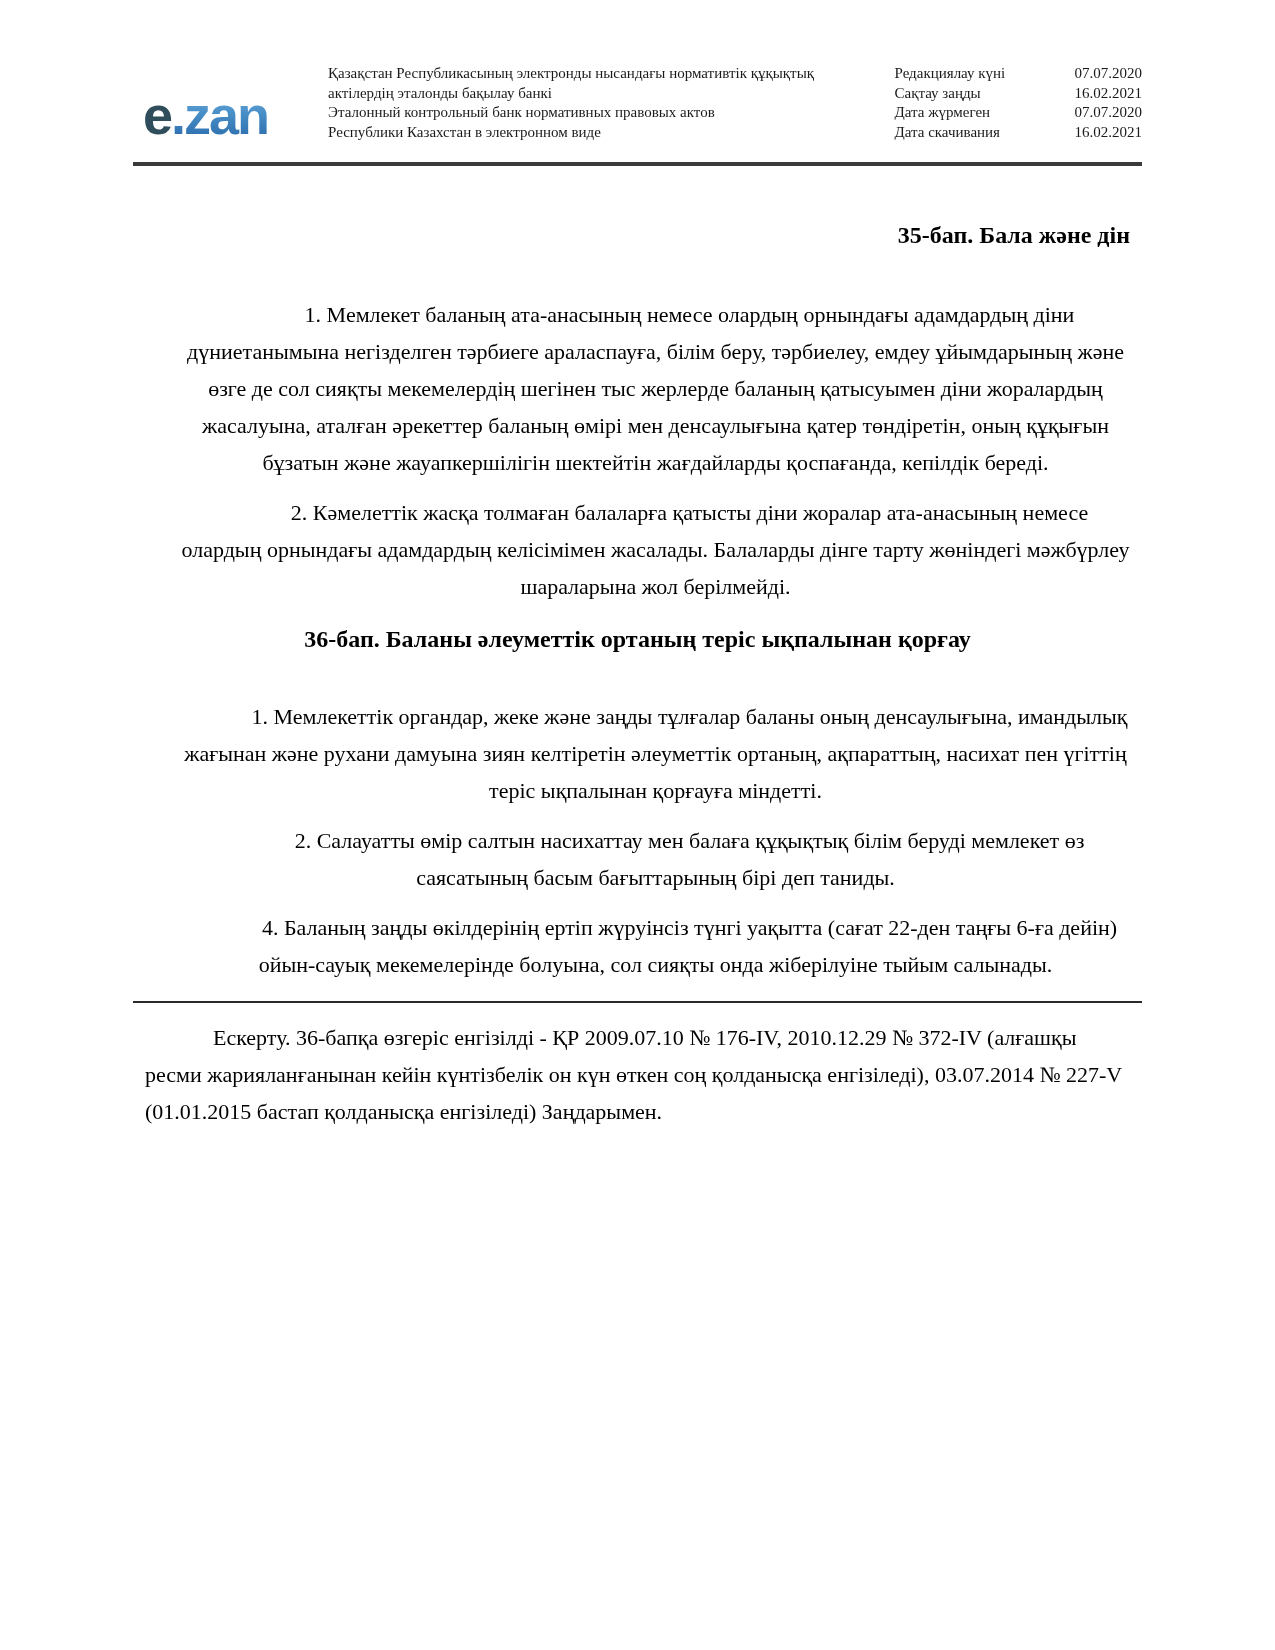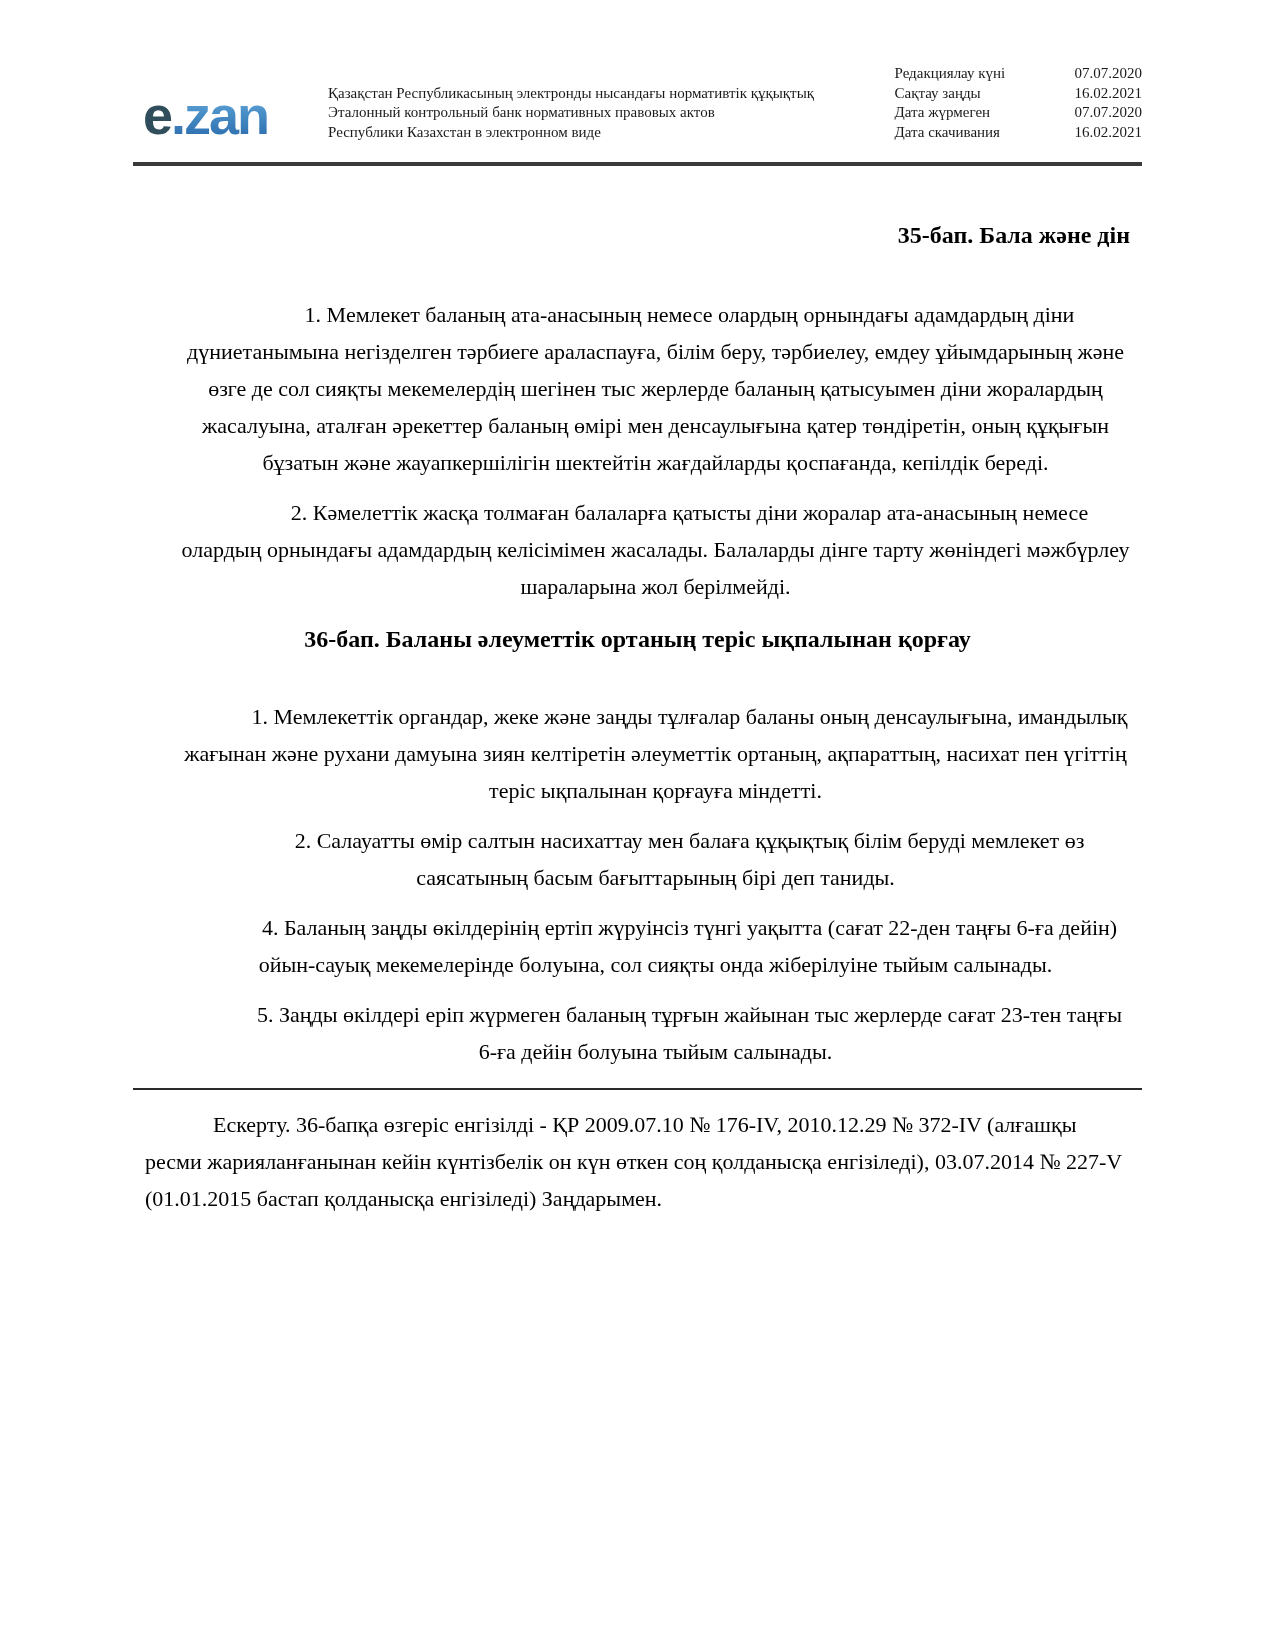--- a/index.html
+++ b/index.html
@@ -118,6 +118,7 @@
     </div>
     <div class="bank-desc">
       <div>Қазақстан Республикасының электронды нысандағы нормативтік құқықтық</div>
+      <div>актілердің эталонды бақылау банкі</div>
       <div>Эталонный контрольный банк нормативных правовых актов</div>
       <div>Республики Казахстан в электронном виде</div>
     </div>

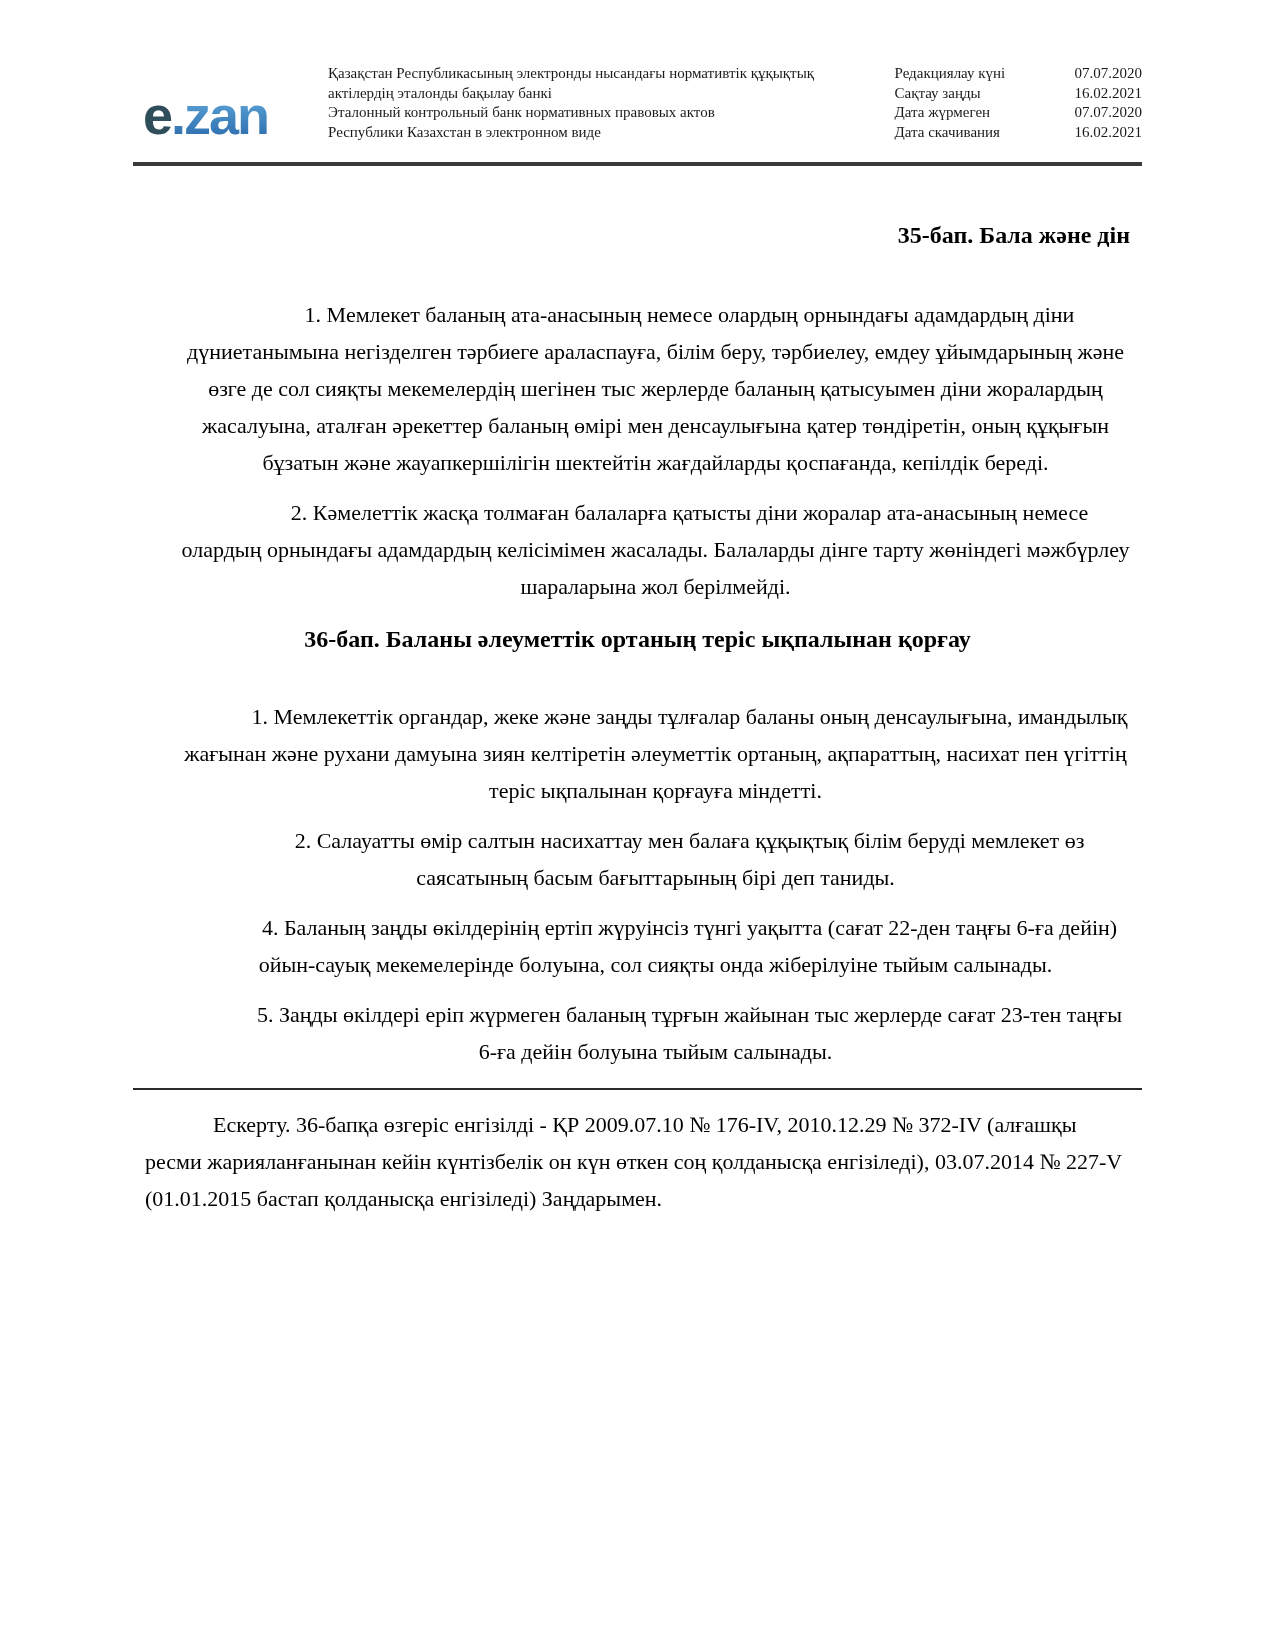--- a/index.html
+++ b/index.html
@@ -147,7 +147,6 @@
     <p>1. Мемлекеттік органдар, жеке және заңды тұлғалар баланы оның денсаулығына, имандылық жағынан және рухани дамуына зиян келтіретін әлеуметтік ортаның, ақпараттың, насихат пен үгіттің теріс ықпалынан қорғауға міндетті.</p>
     <p>2. Салауатты өмір салтын насихаттау мен балаға құқықтық білім беруді мемлекет өз саясатының басым бағыттарының бірі деп таниды.</p>
     <p>4. Баланың заңды өкілдерінің ертіп жүруінсіз түнгі уақытта (сағат 22-ден таңғы 6-ға дейін) ойын-сауық мекемелерінде болуына, сол сияқты онда жіберілуіне тыйым салынады.</p>
-    <p>5. Заңды өкілдері еріп жүрмеген баланың тұрғын жайынан тыс жерлерде сағат 23-тен таңғы 6-ға дейін болуына тыйым салынады.</p>
   </div>
 
   <div class="rule-thin"></div>

